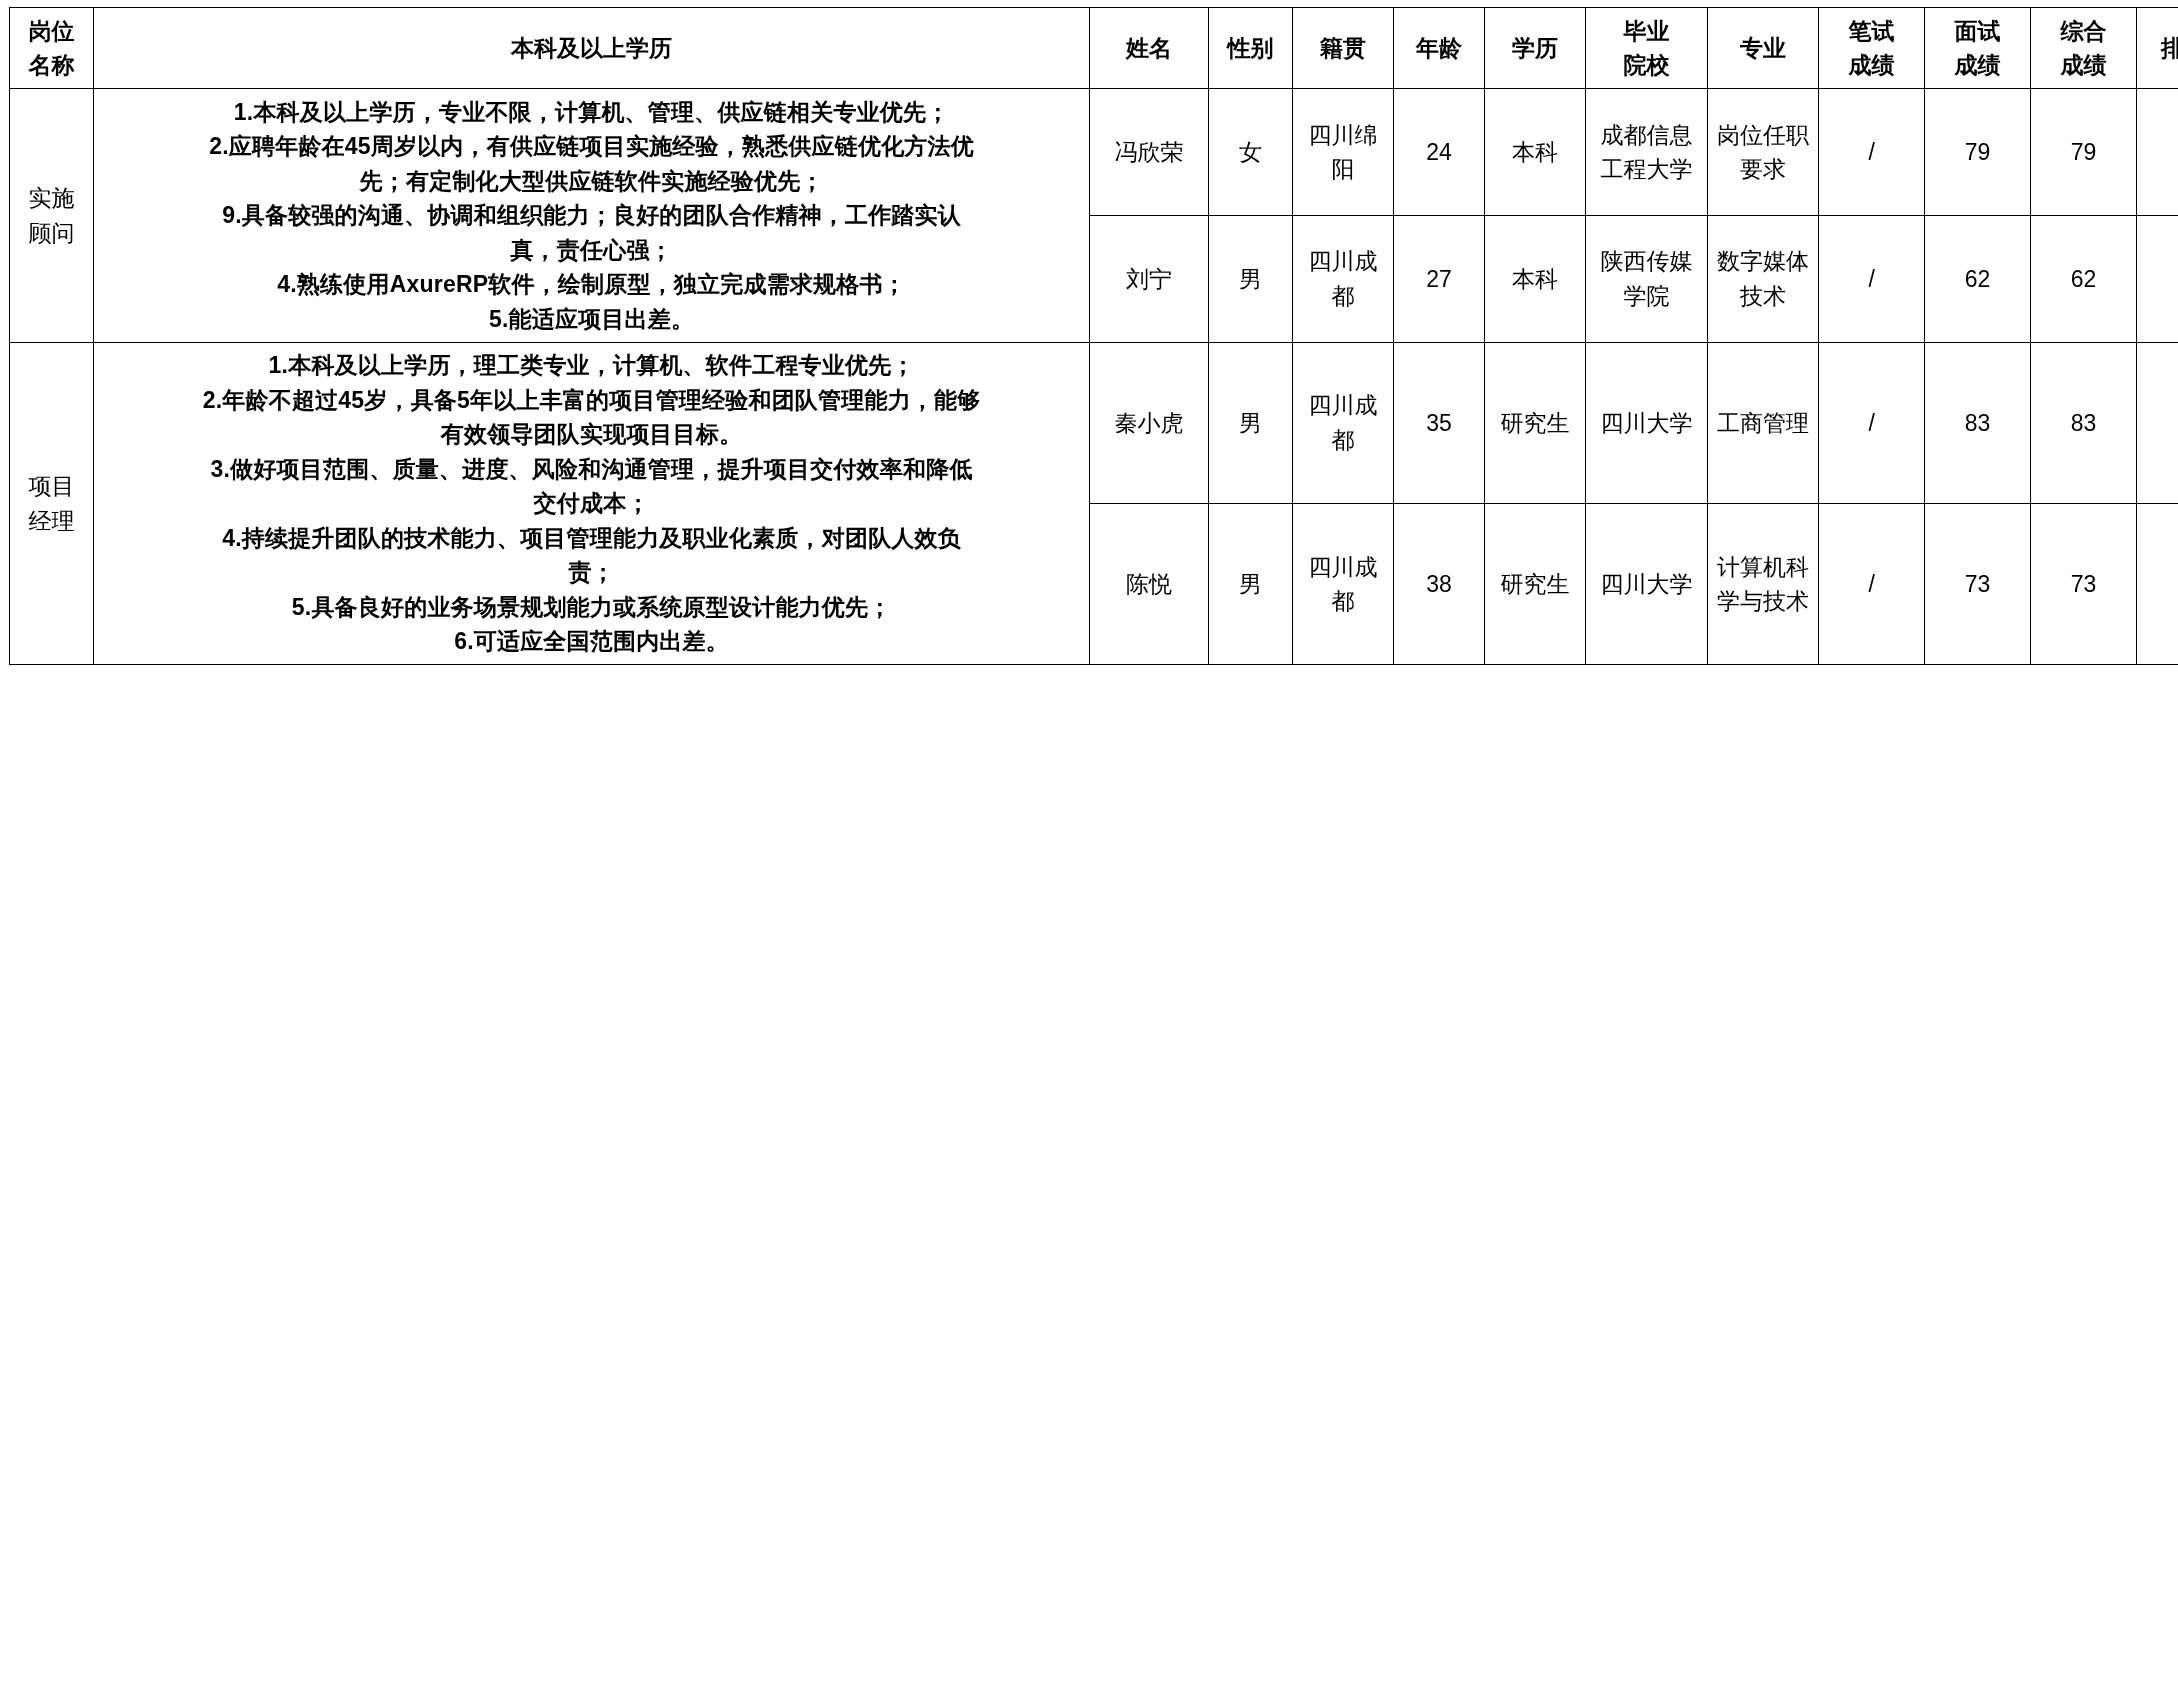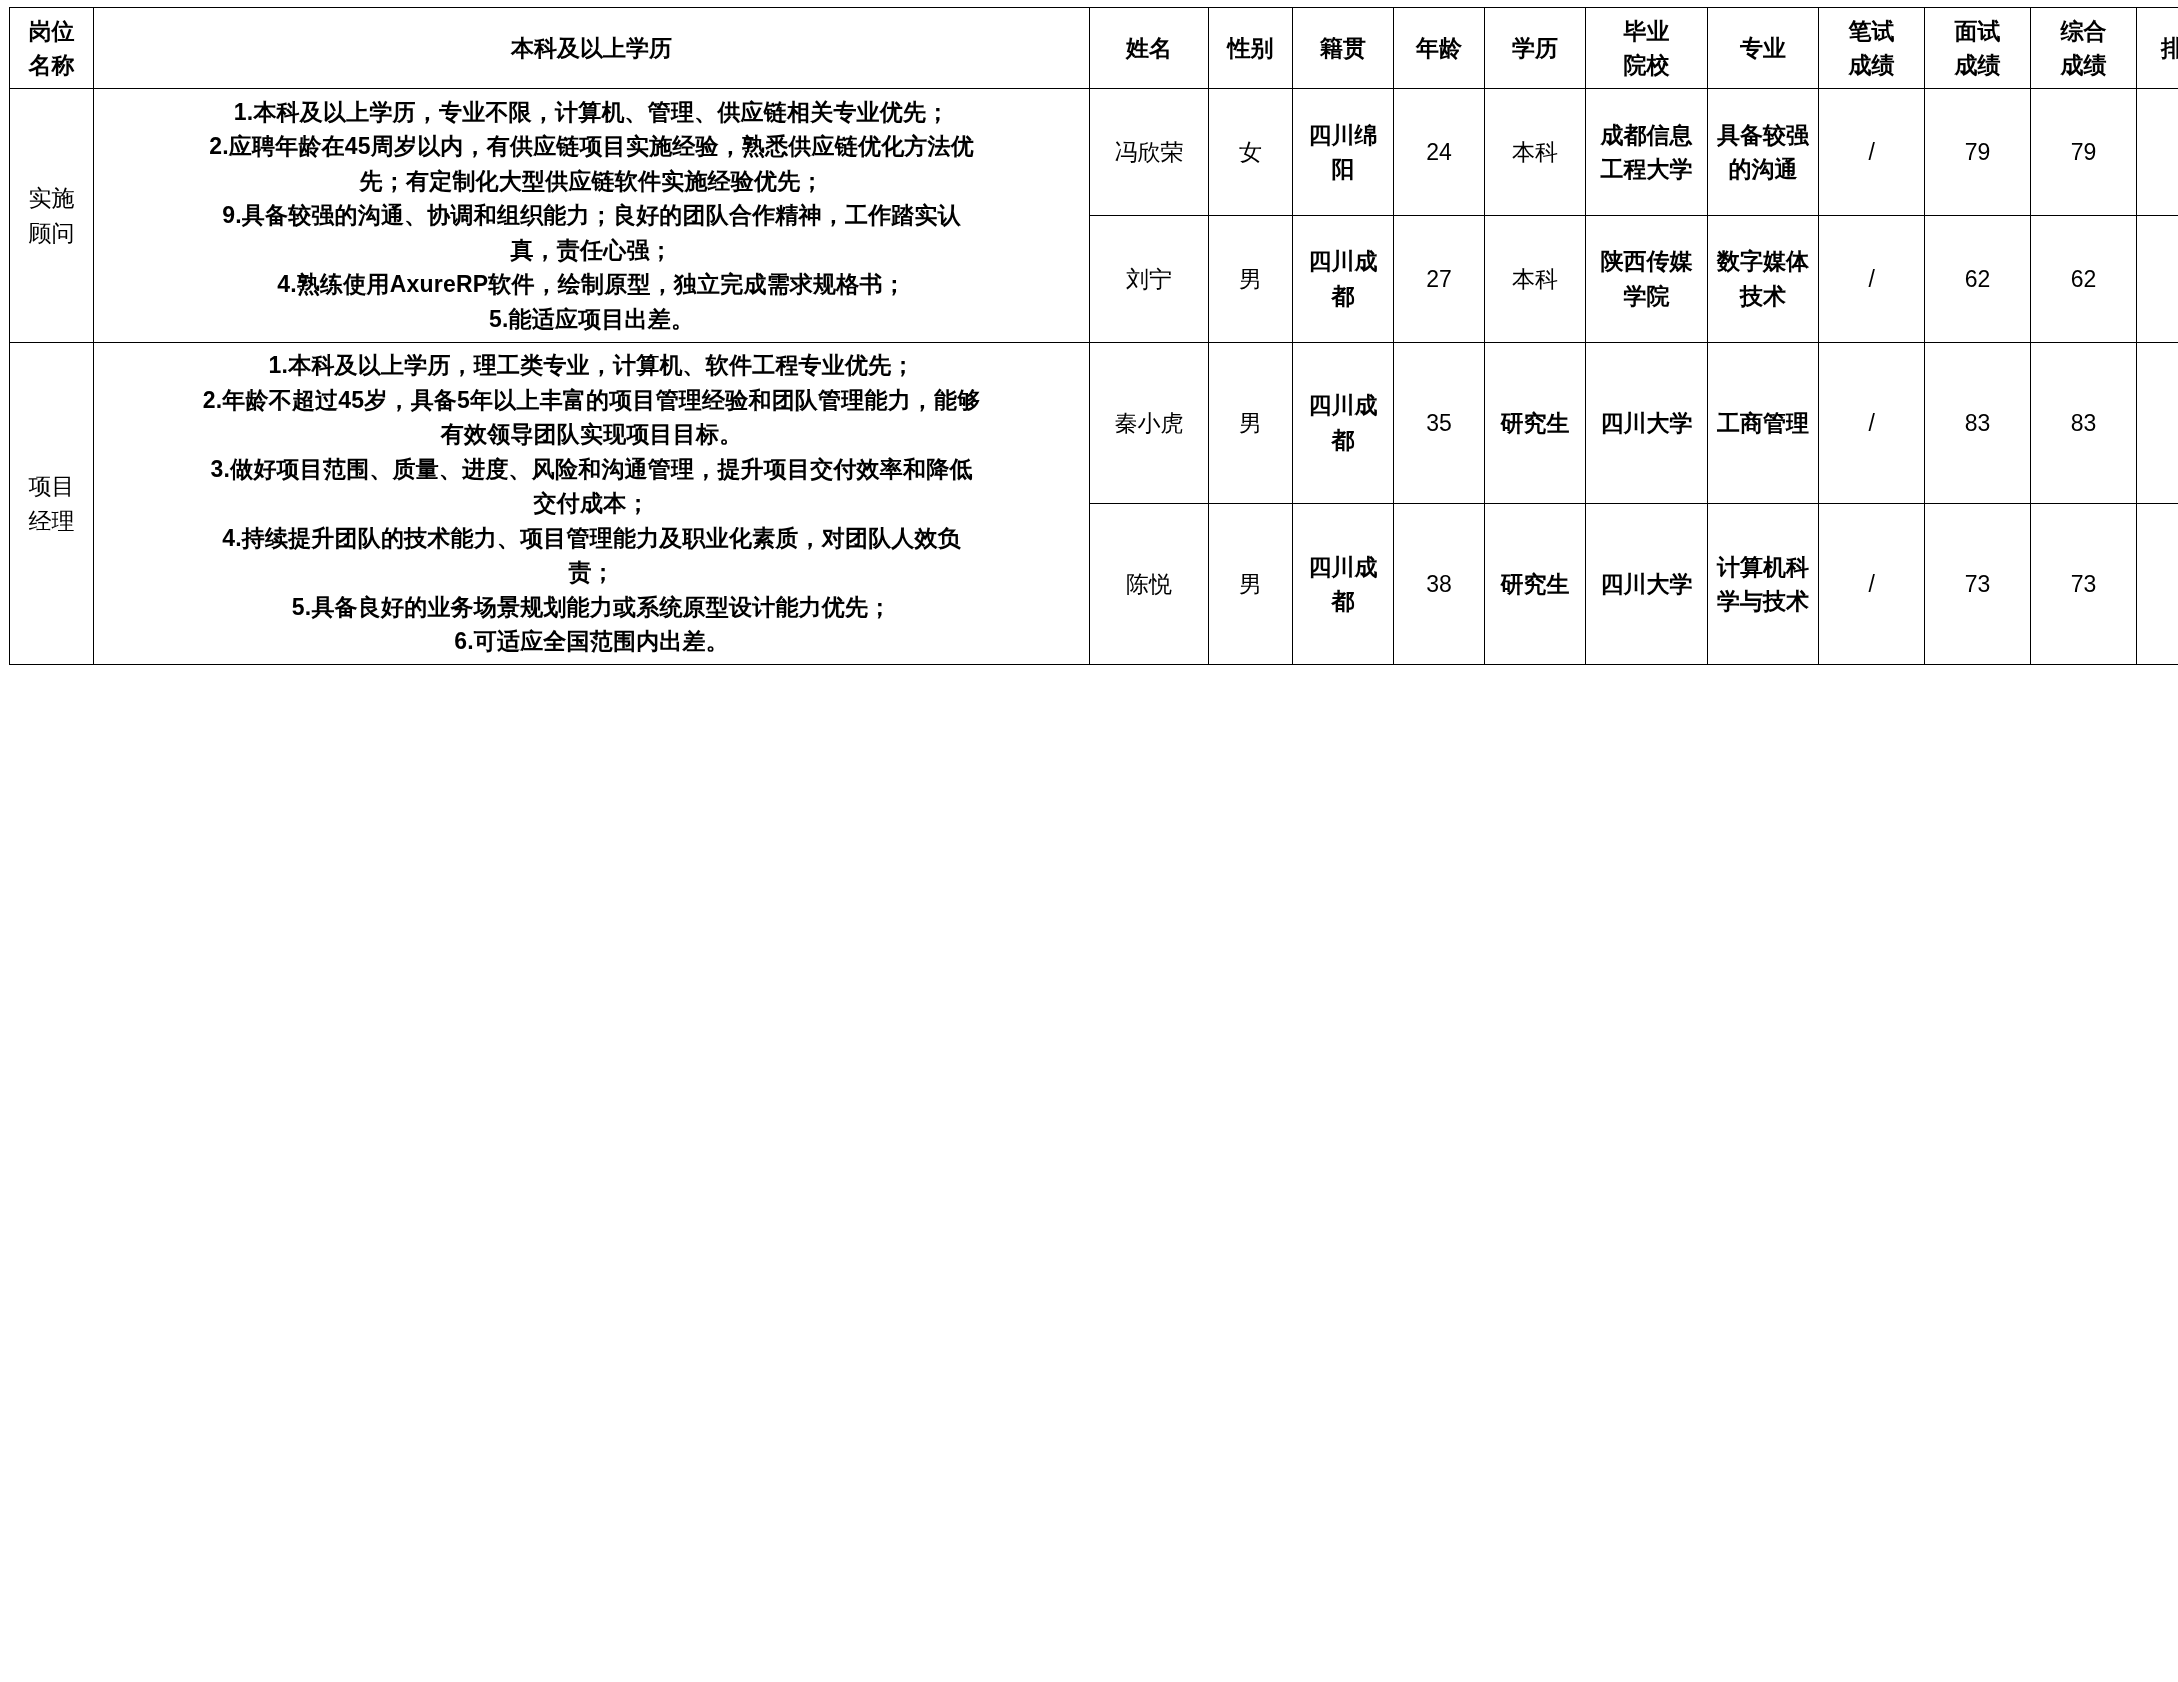--- a/index.html
+++ b/index.html
@@ -76,7 +76,6 @@
   td.vert {
     font-size: 24px;
     line-height: 1.55;
-    font-weight: bold;
   }
   td.num {
     font-size: 24px;

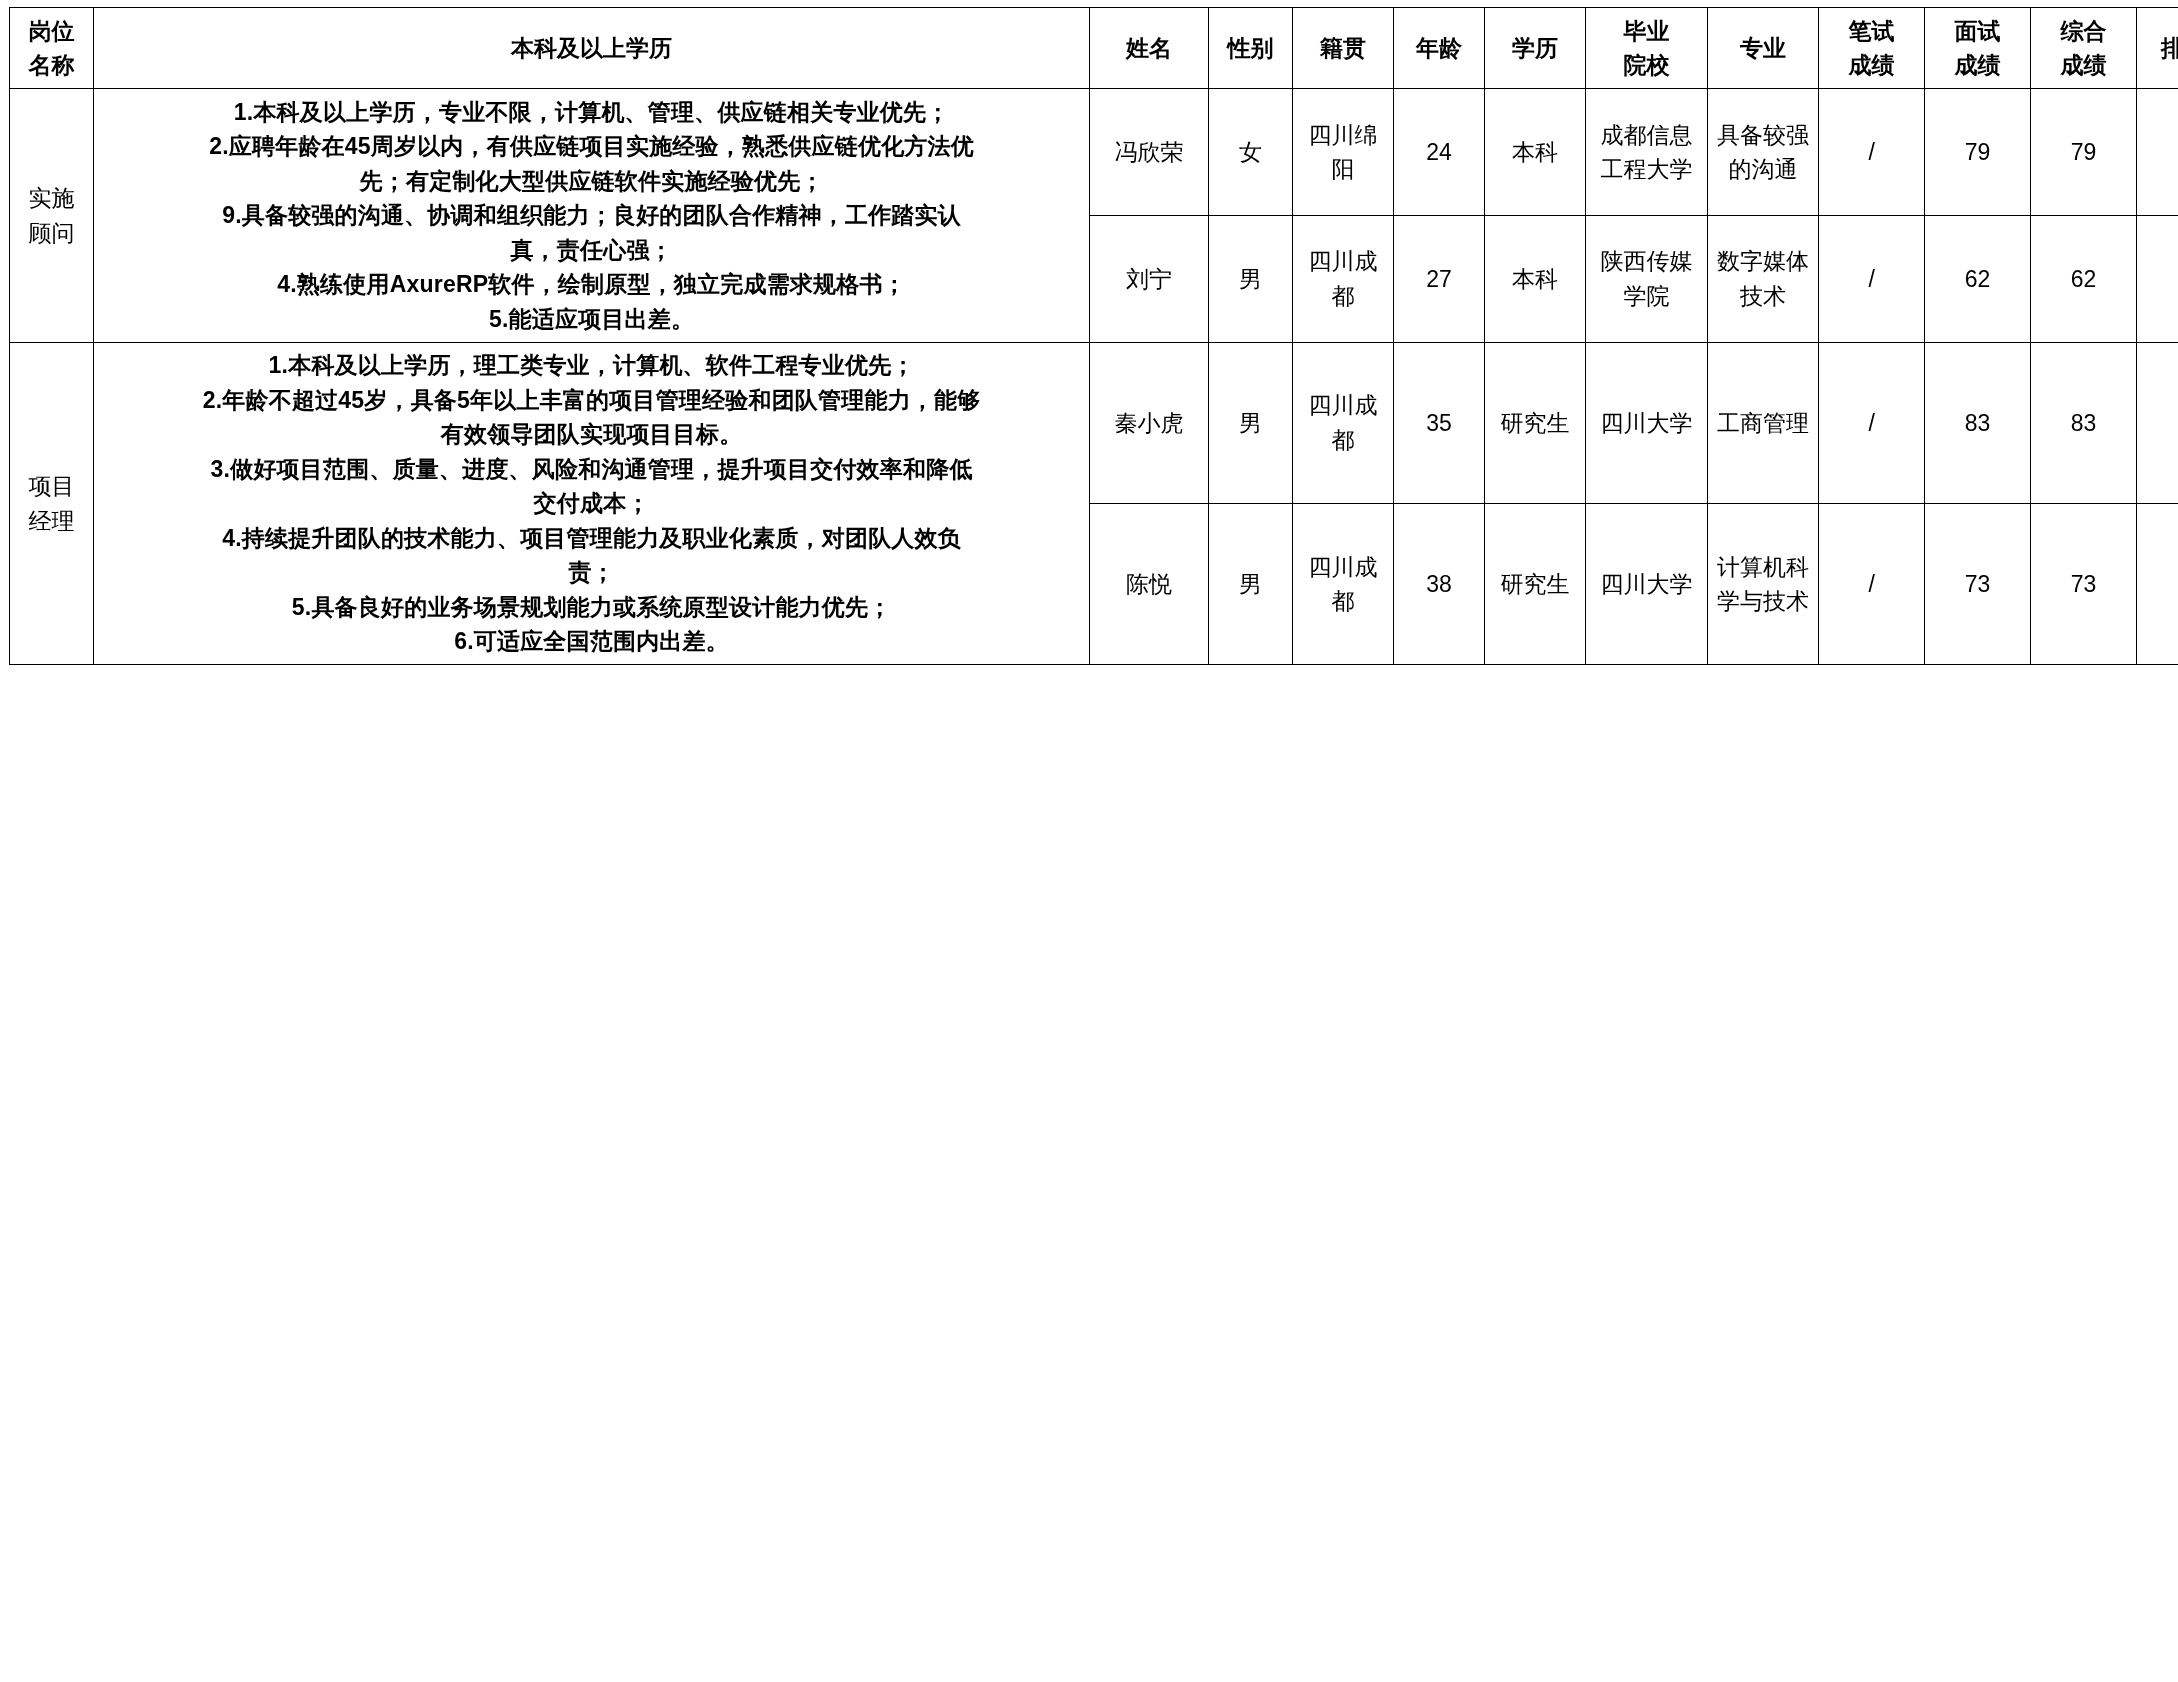--- a/index.html
+++ b/index.html
@@ -169,7 +169,7 @@
         <td class="num">24</td>
         <td>本科</td>
         <td class="vert">成都信息工程大学</td>
-        <td class="vert">具备较强的沟通</td>
+        <td class="vert">岗位任职要求</td>
         <td class="num">/</td>
         <td class="num">79</td>
         <td class="num">79</td>

